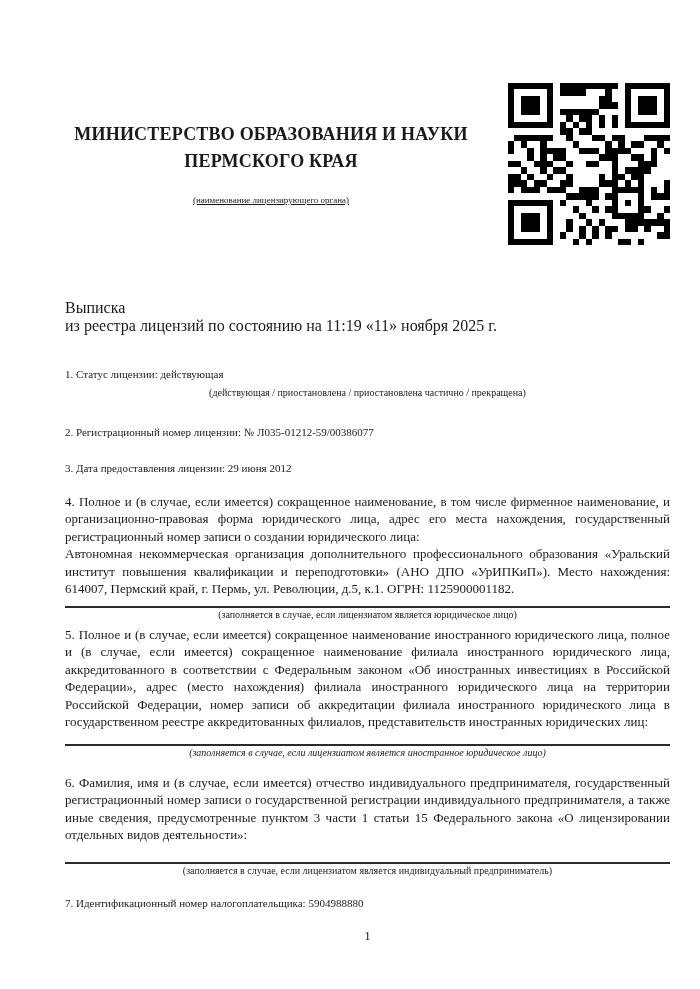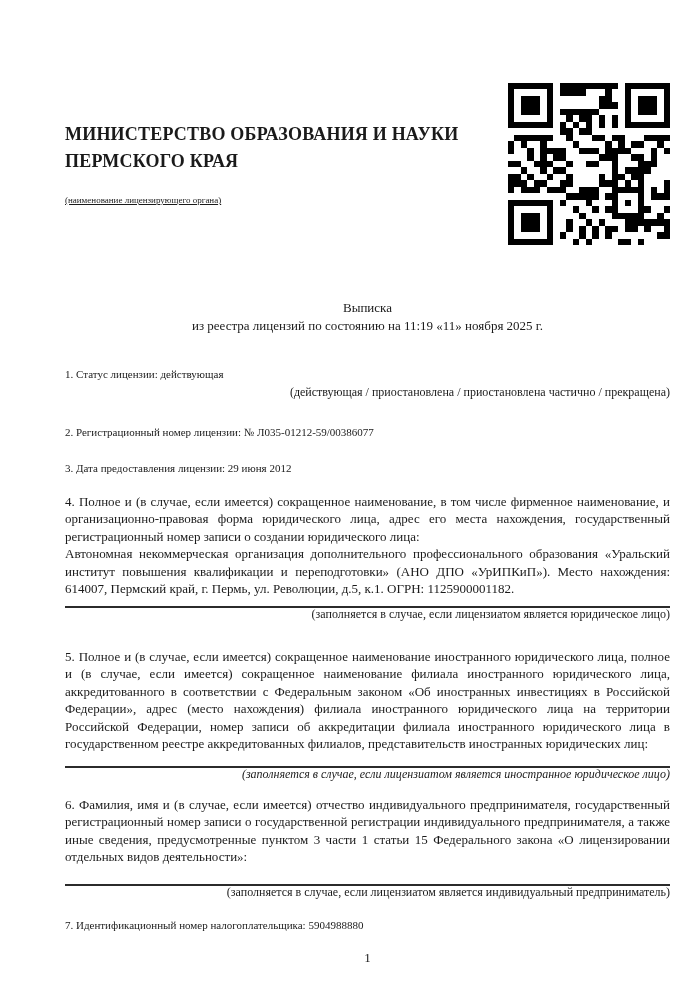--- a/index.html
+++ b/index.html
@@ -20,7 +20,7 @@
   .header-row { position: relative; margin-top: 83px; height: 216px; }
   .header-text {
     position: absolute; left: 0; top: 38px; width: 412px;
-    text-align: left;
+    text-align: center;
   }
   .ministry-line {
     font-weight: bold; font-size: 18px; line-height: 27px;

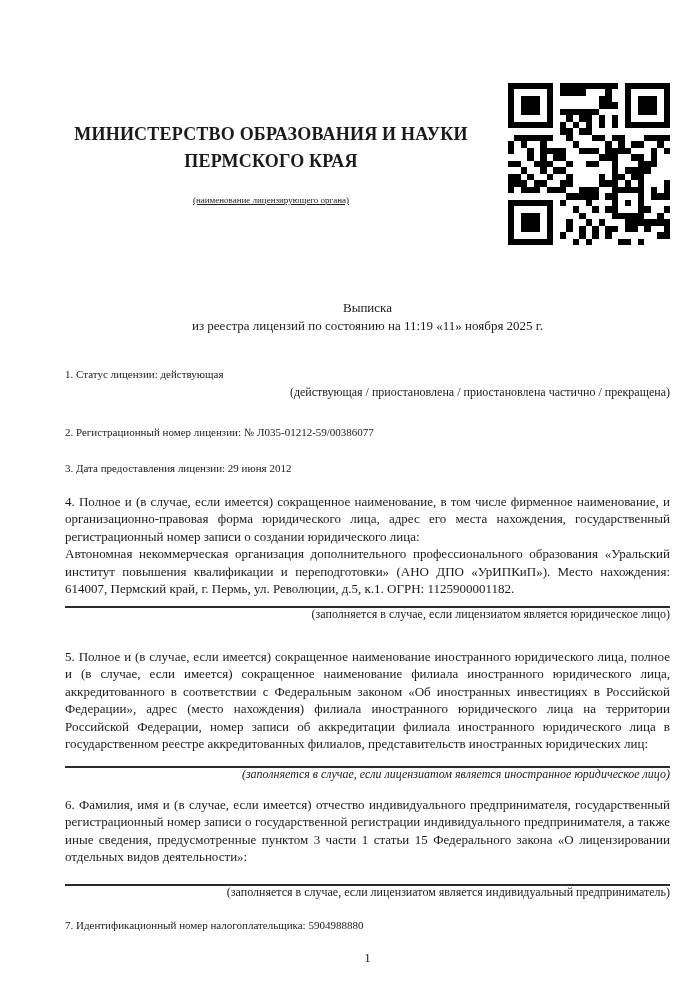--- a/index.html
+++ b/index.html
@@ -33,7 +33,7 @@
   }
   .qr svg { display: block; width: 162px; height: 162px; }
   
-  .doc-title { text-align: center; font-size: 13px; line-height: 17.5px; }
+  .doc-title { text-align: left; font-size: 16px; line-height: 17.5px; }
   
   .line-item { font-size: 11px; line-height: 17.5px; }
   .para { font-size: 13px; line-height: 17.5px; text-align: justify; }

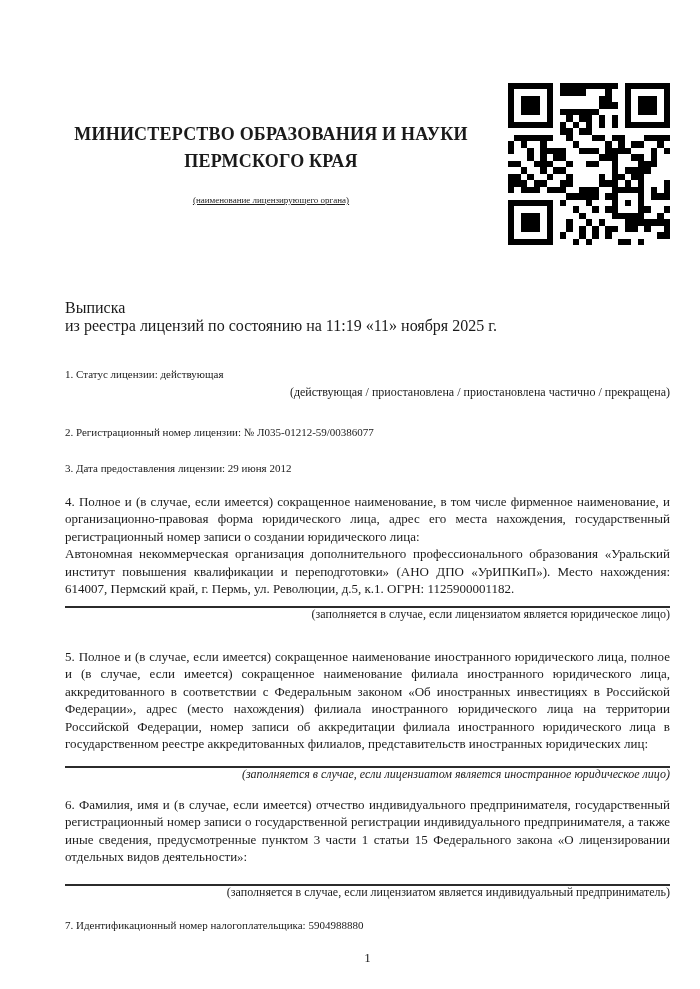--- a/index.html
+++ b/index.html
@@ -38,7 +38,7 @@
   .line-item { font-size: 11px; line-height: 17.5px; }
   .para { font-size: 13px; line-height: 17.5px; text-align: justify; }
   .small-caption {
-    font-size: 12px; line-height: 11px; text-align: right; color: #1a1a1a;
+    font-size: 10px; line-height: 11px; text-align: center; color: #1a1a1a;
   }
   .rule { height: 2px; background: #2b2b2b; }
   

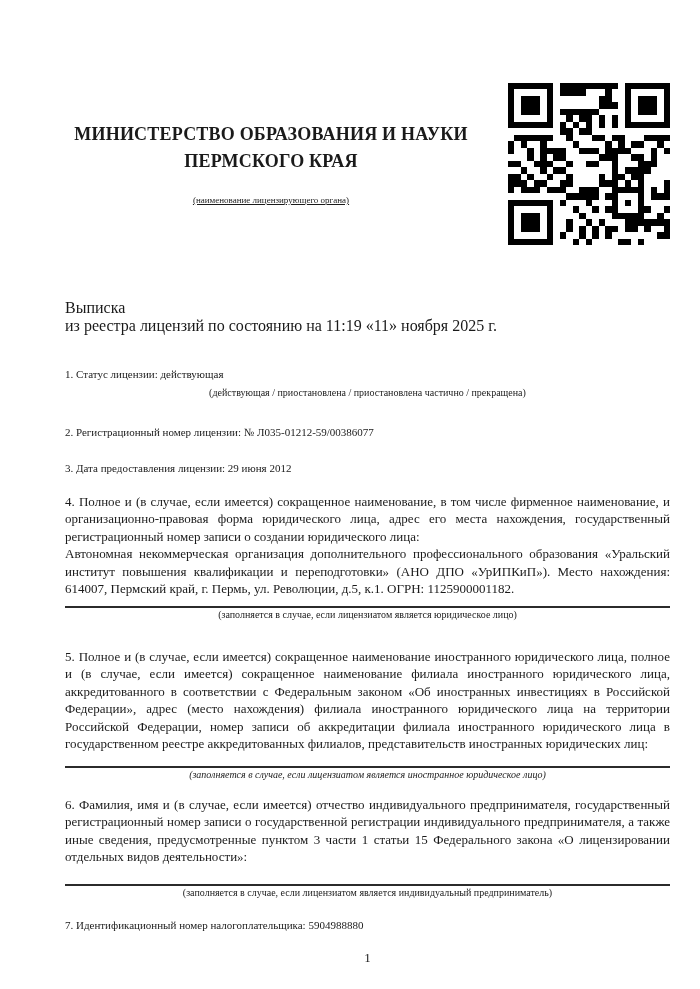--- a/index.html
+++ b/index.html
@@ -49,7 +49,7 @@
   .item-4 { margin-top: 15px; }
   .rule-4 { margin-top: 8px; }
   .caption-4 { margin-top: 1px; }
-  .item-5 { margin-top: 28px; }
+  .item-5 { margin-top: 6px; }
   .rule-5 { margin-top: 13px; }
   .caption-5 { margin-top: 1px; font-style: italic; }
   .item-6 { margin-top: 16px; }

